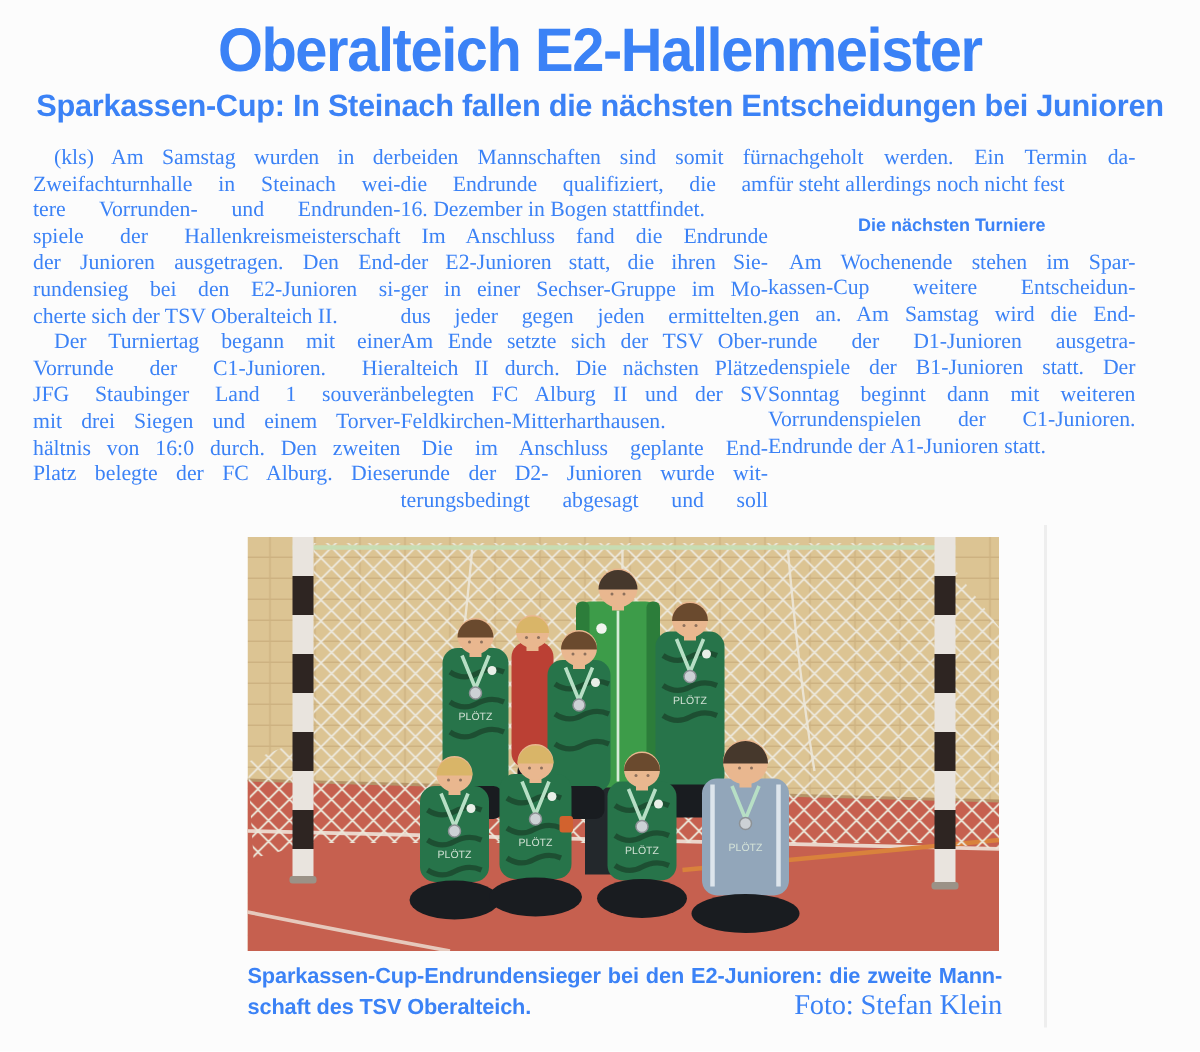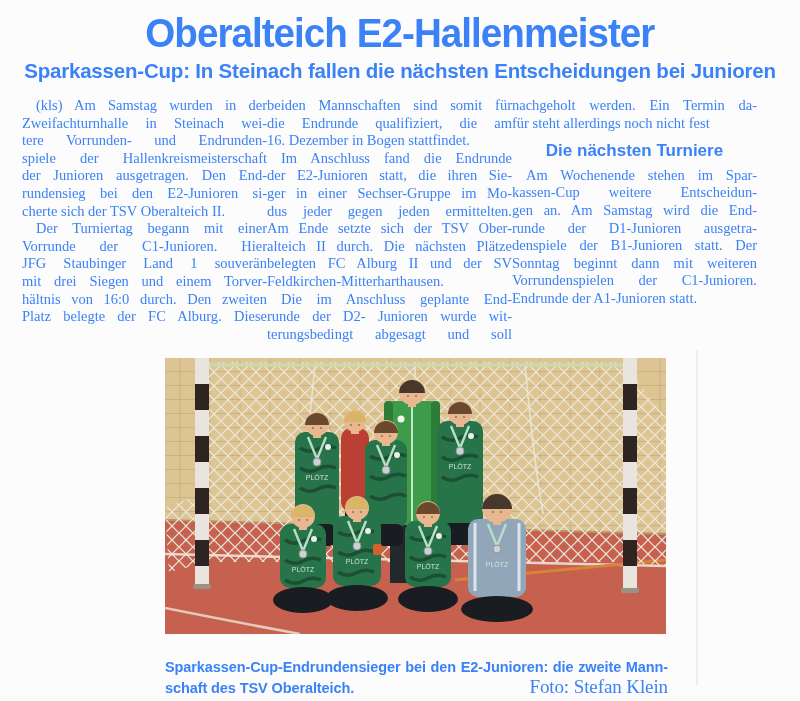--- a/index.html
+++ b/index.html
@@ -28,7 +28,7 @@
   .line.indent { text-indent:14px; }
   .subhead {
     font-family:"Liberation Sans","DejaVu Sans",sans-serif; font-weight:bold;
-    font-size:17px; text-align:center; margin:10px 0 7px 0;
+    font-size:12px; text-align:center; margin:10px 0 7px 0;
   }
   figure.photo { position:absolute; left:165px; top:358px; width:501px; height:276px; margin:0; }
   .caption {

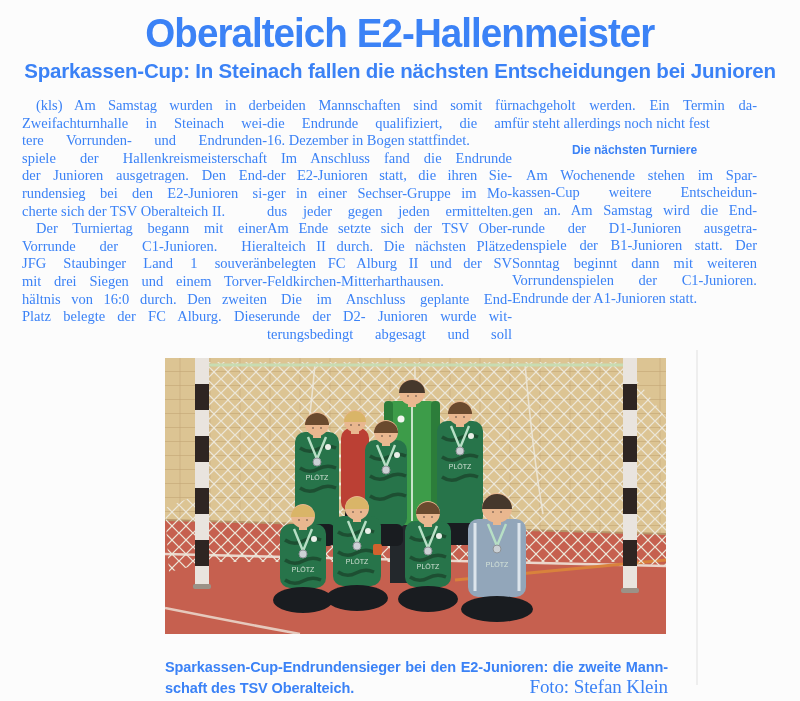--- a/index.html
+++ b/index.html
@@ -36,7 +36,7 @@
     font-family:"Liberation Sans","DejaVu Sans",sans-serif; font-weight:bold;
     font-size:14.5px; line-height:20px; letter-spacing:-0.1px;
   }
-  .cap1 { text-align:justify; text-align-last:justify;margin-top:16px; }
+  .cap1 { text-align:justify; text-align-last:justify; }
   .cap2 { display:flex; justify-content:space-between; align-items:baseline; }
   .credit { font-family:"Liberation Serif","DejaVu Serif",serif; font-weight:normal; font-size:19px; }
   .faint-rule { position:absolute; left:696px; top:350px; width:2px; height:335px; background:#eeeeee; }

